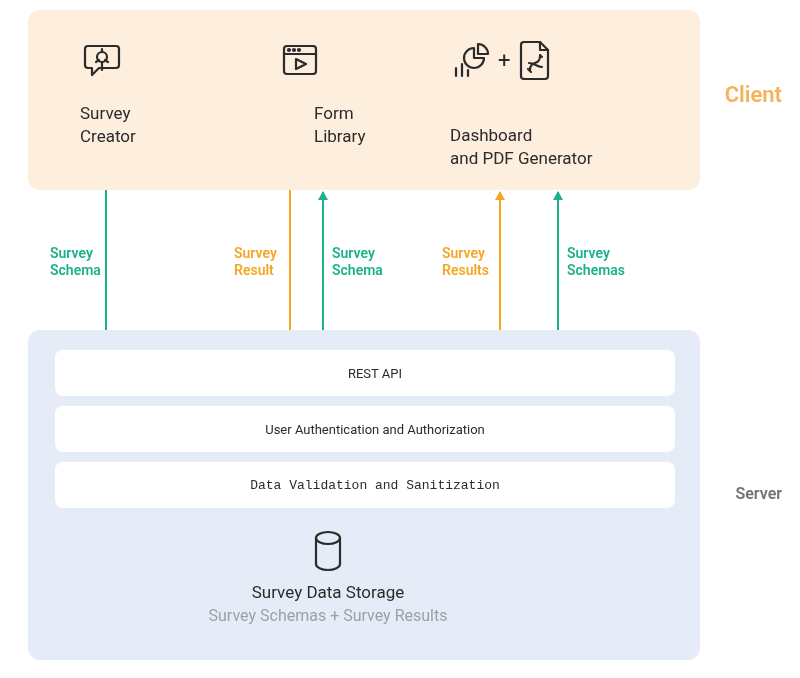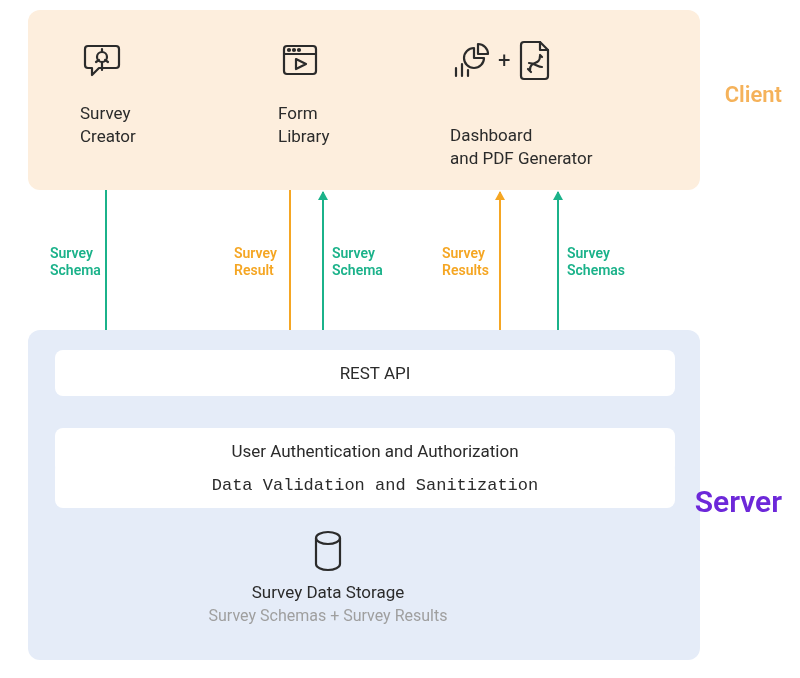--- a/index.html
+++ b/index.html
@@ -171,7 +171,7 @@
       <path d="M18 21 l10 5 l-10 5 z"></path>
     </svg>
   </div>
-  <div class="label" style="white-space:pre;">Form
+  <div class="label" style="white-space:pre;margin-left:36px;">Form
 Library</div>
 </div>
 

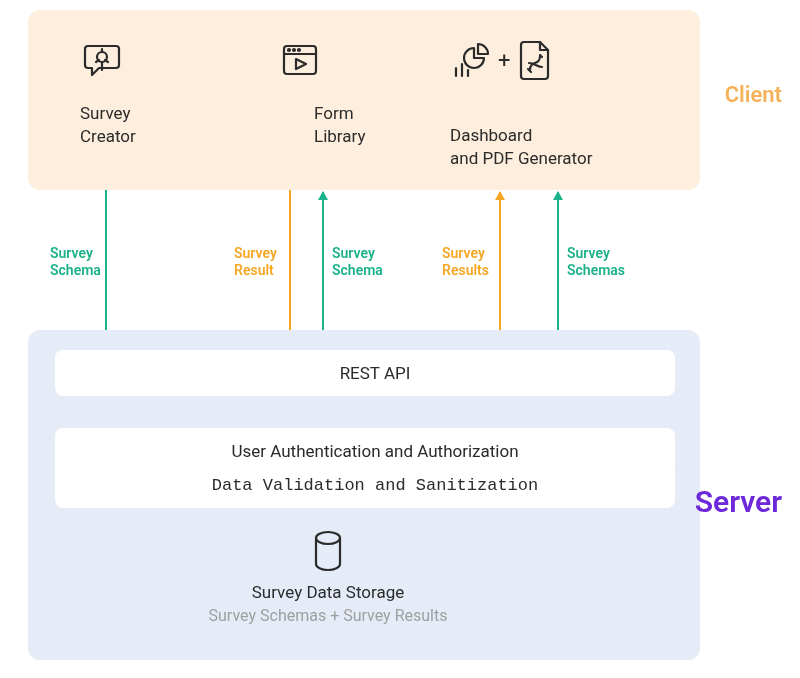--- a/index.html
+++ b/index.html
@@ -79,7 +79,7 @@
     display: flex;
     align-items: center;
     justify-content: center;
-    font-size: 17px;
+    font-size: 13px;
     color: #2b2b2b;
     padding-left: 20px;
   }

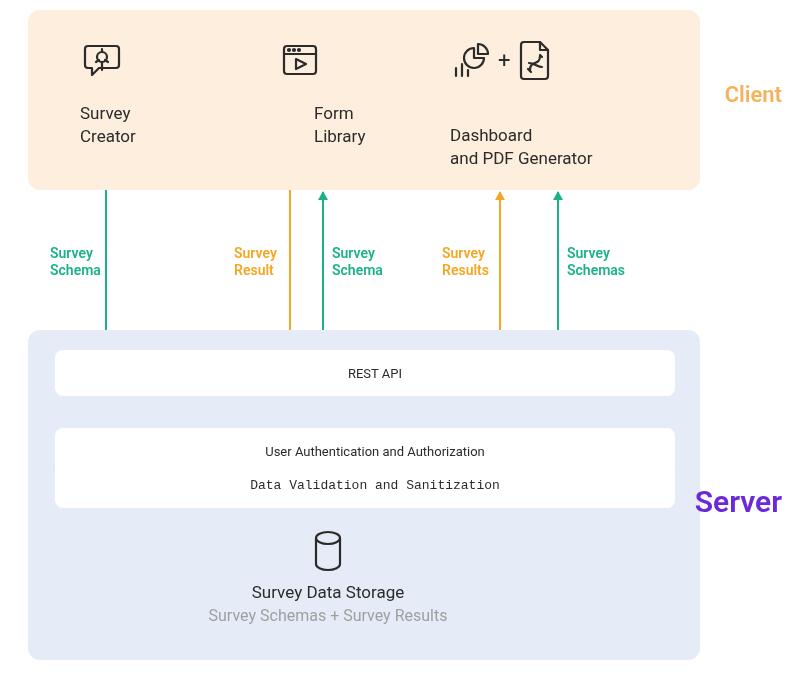--- a/index.html
+++ b/index.html
@@ -84,7 +84,7 @@
     padding-left: 20px;
   }
   .row1 { top: 350px; }
-  .row2 { top: 406px; margin-top: 22px; }
+  .row2 { top: 406px; }
   .row3 { top: 462px; font-family: Liberation Mono, monospace; }
 
   .storage-block {

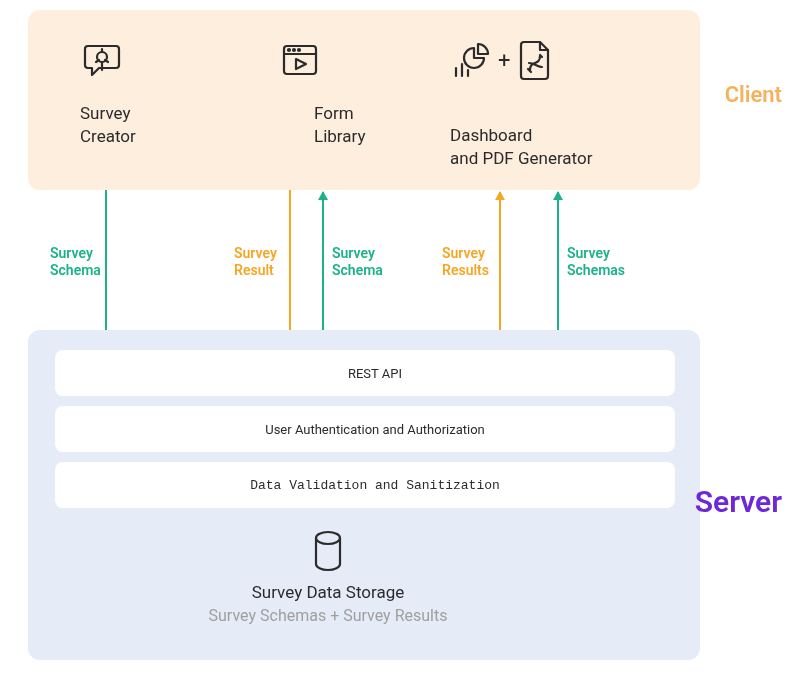--- a/index.html
+++ b/index.html
@@ -65,9 +65,9 @@
     position: absolute;
     right: 18px;
     top: 484px;
-    font-size: 30px;
+    font-size: 16px;
     font-weight: 600;
-    color: #6d28d9;
+    color: #737373;
   }
   .server-row {
     position: absolute;

